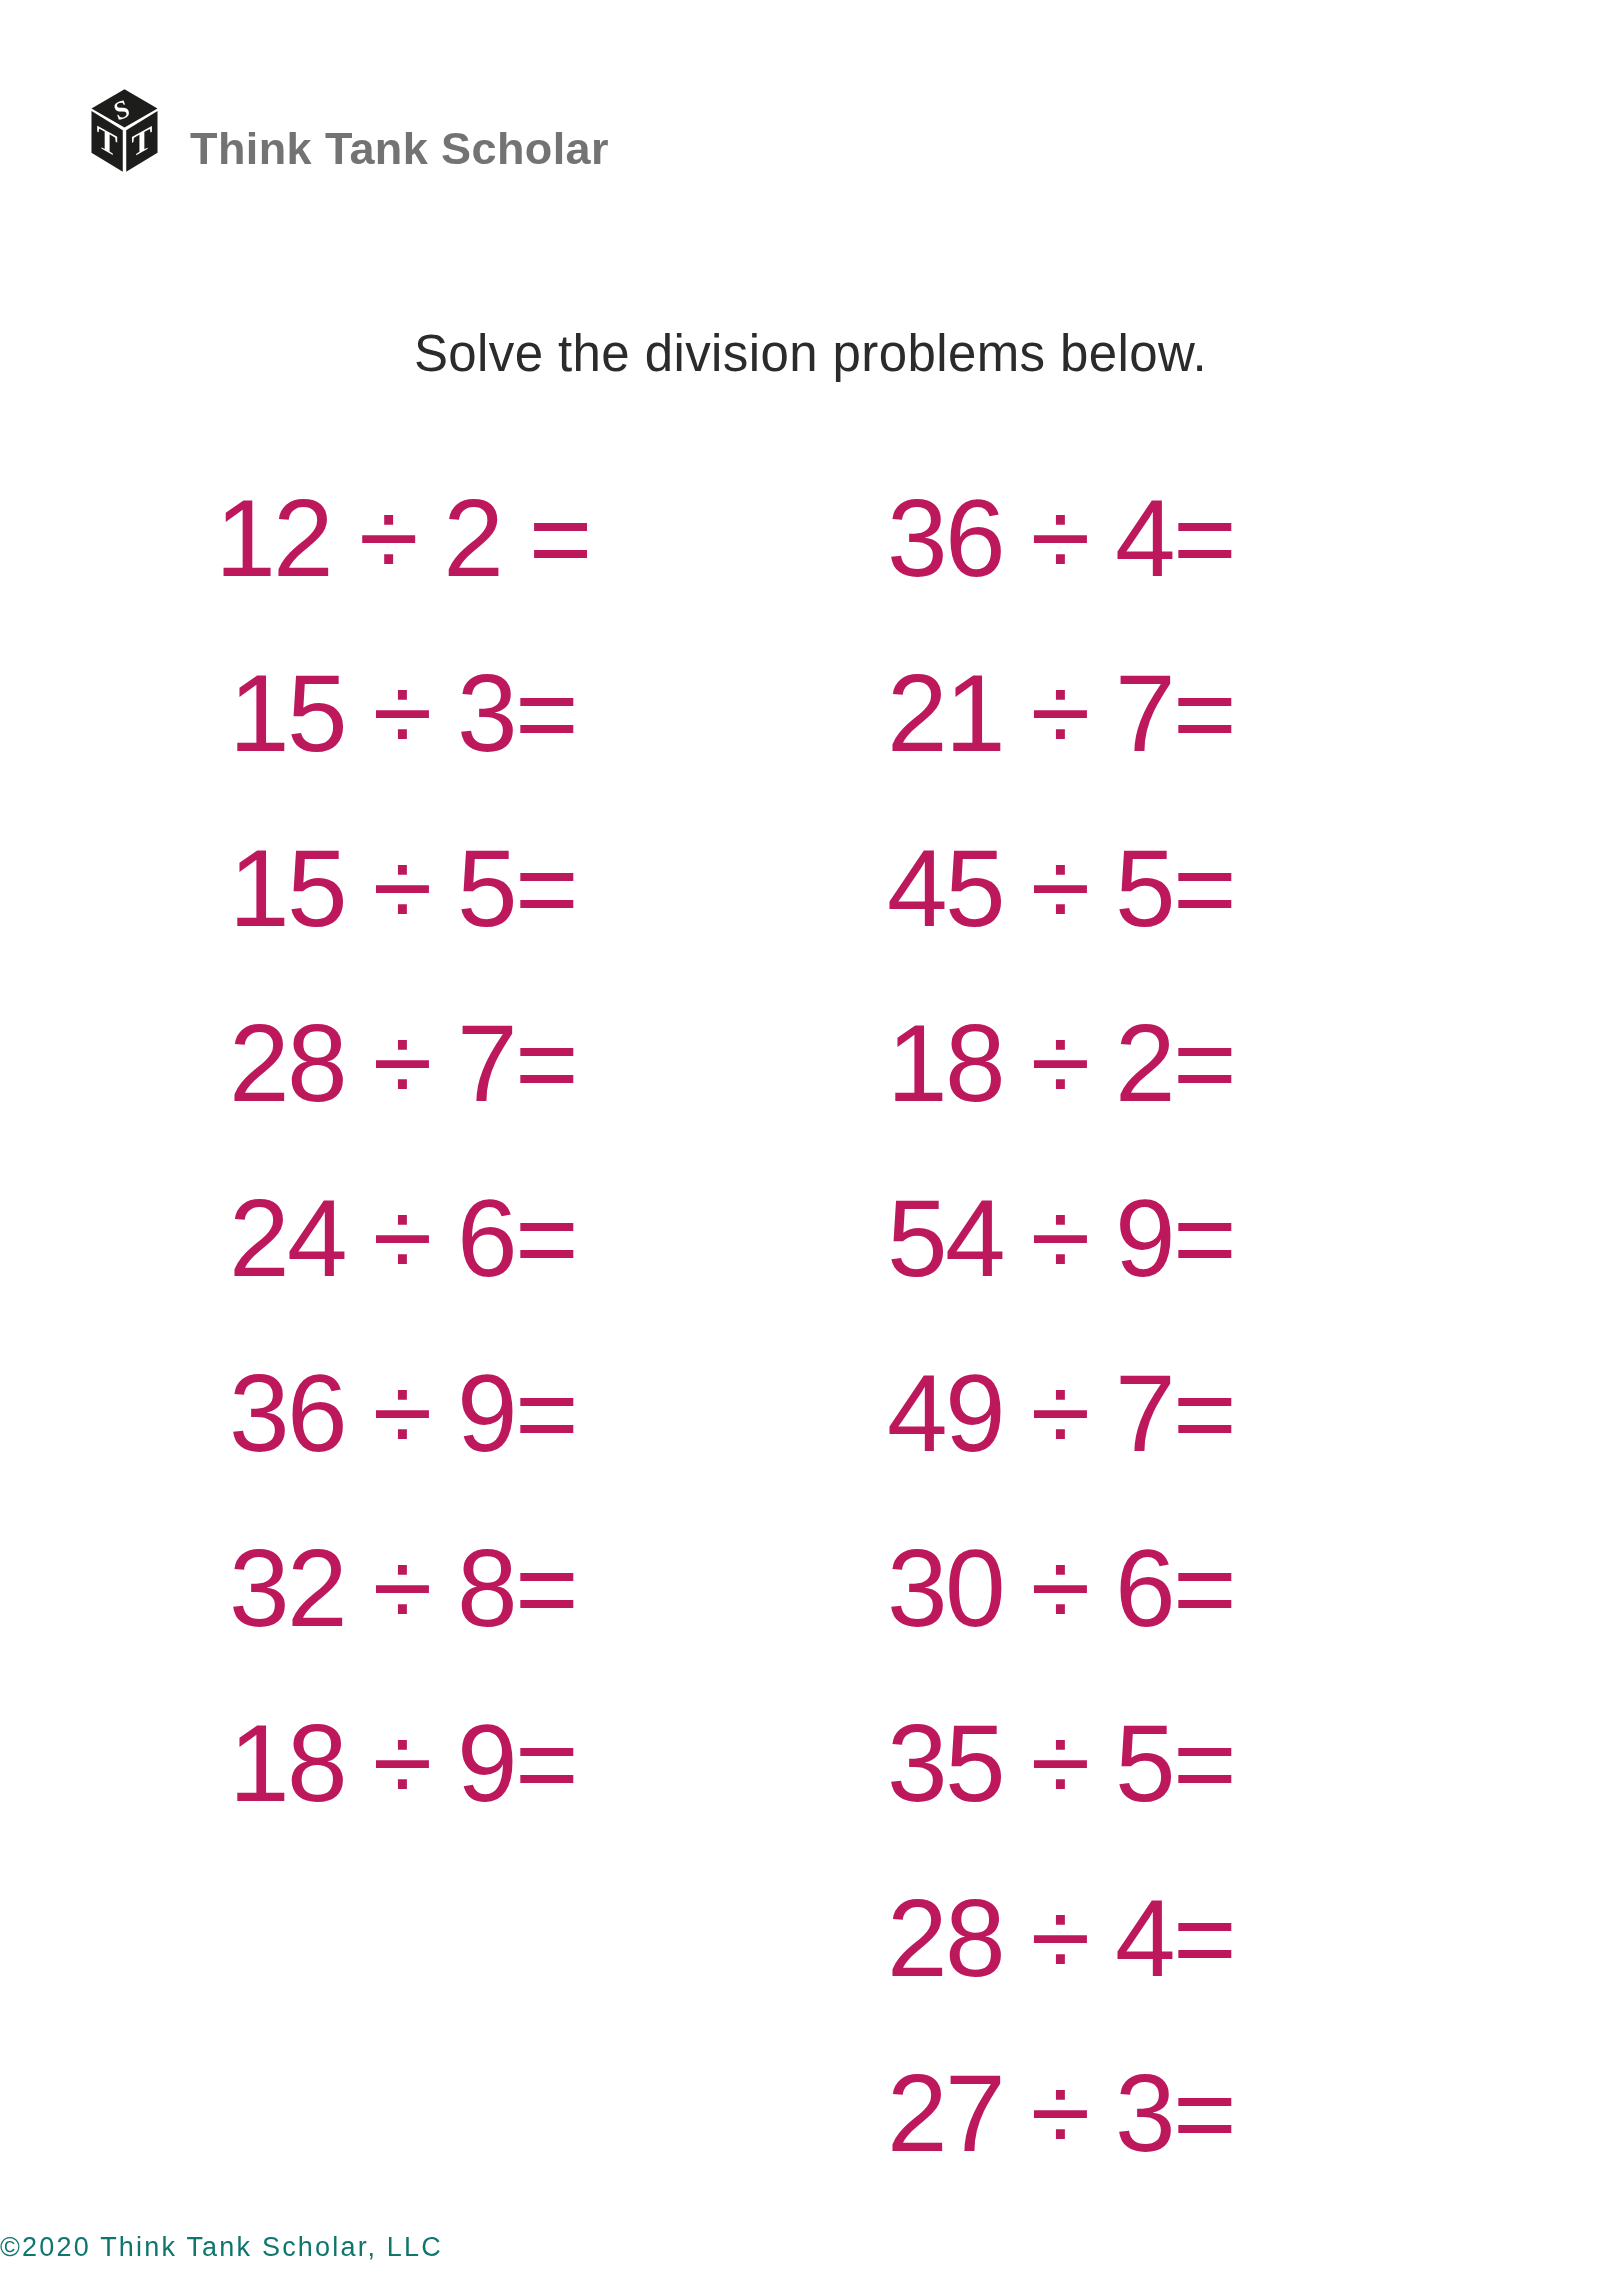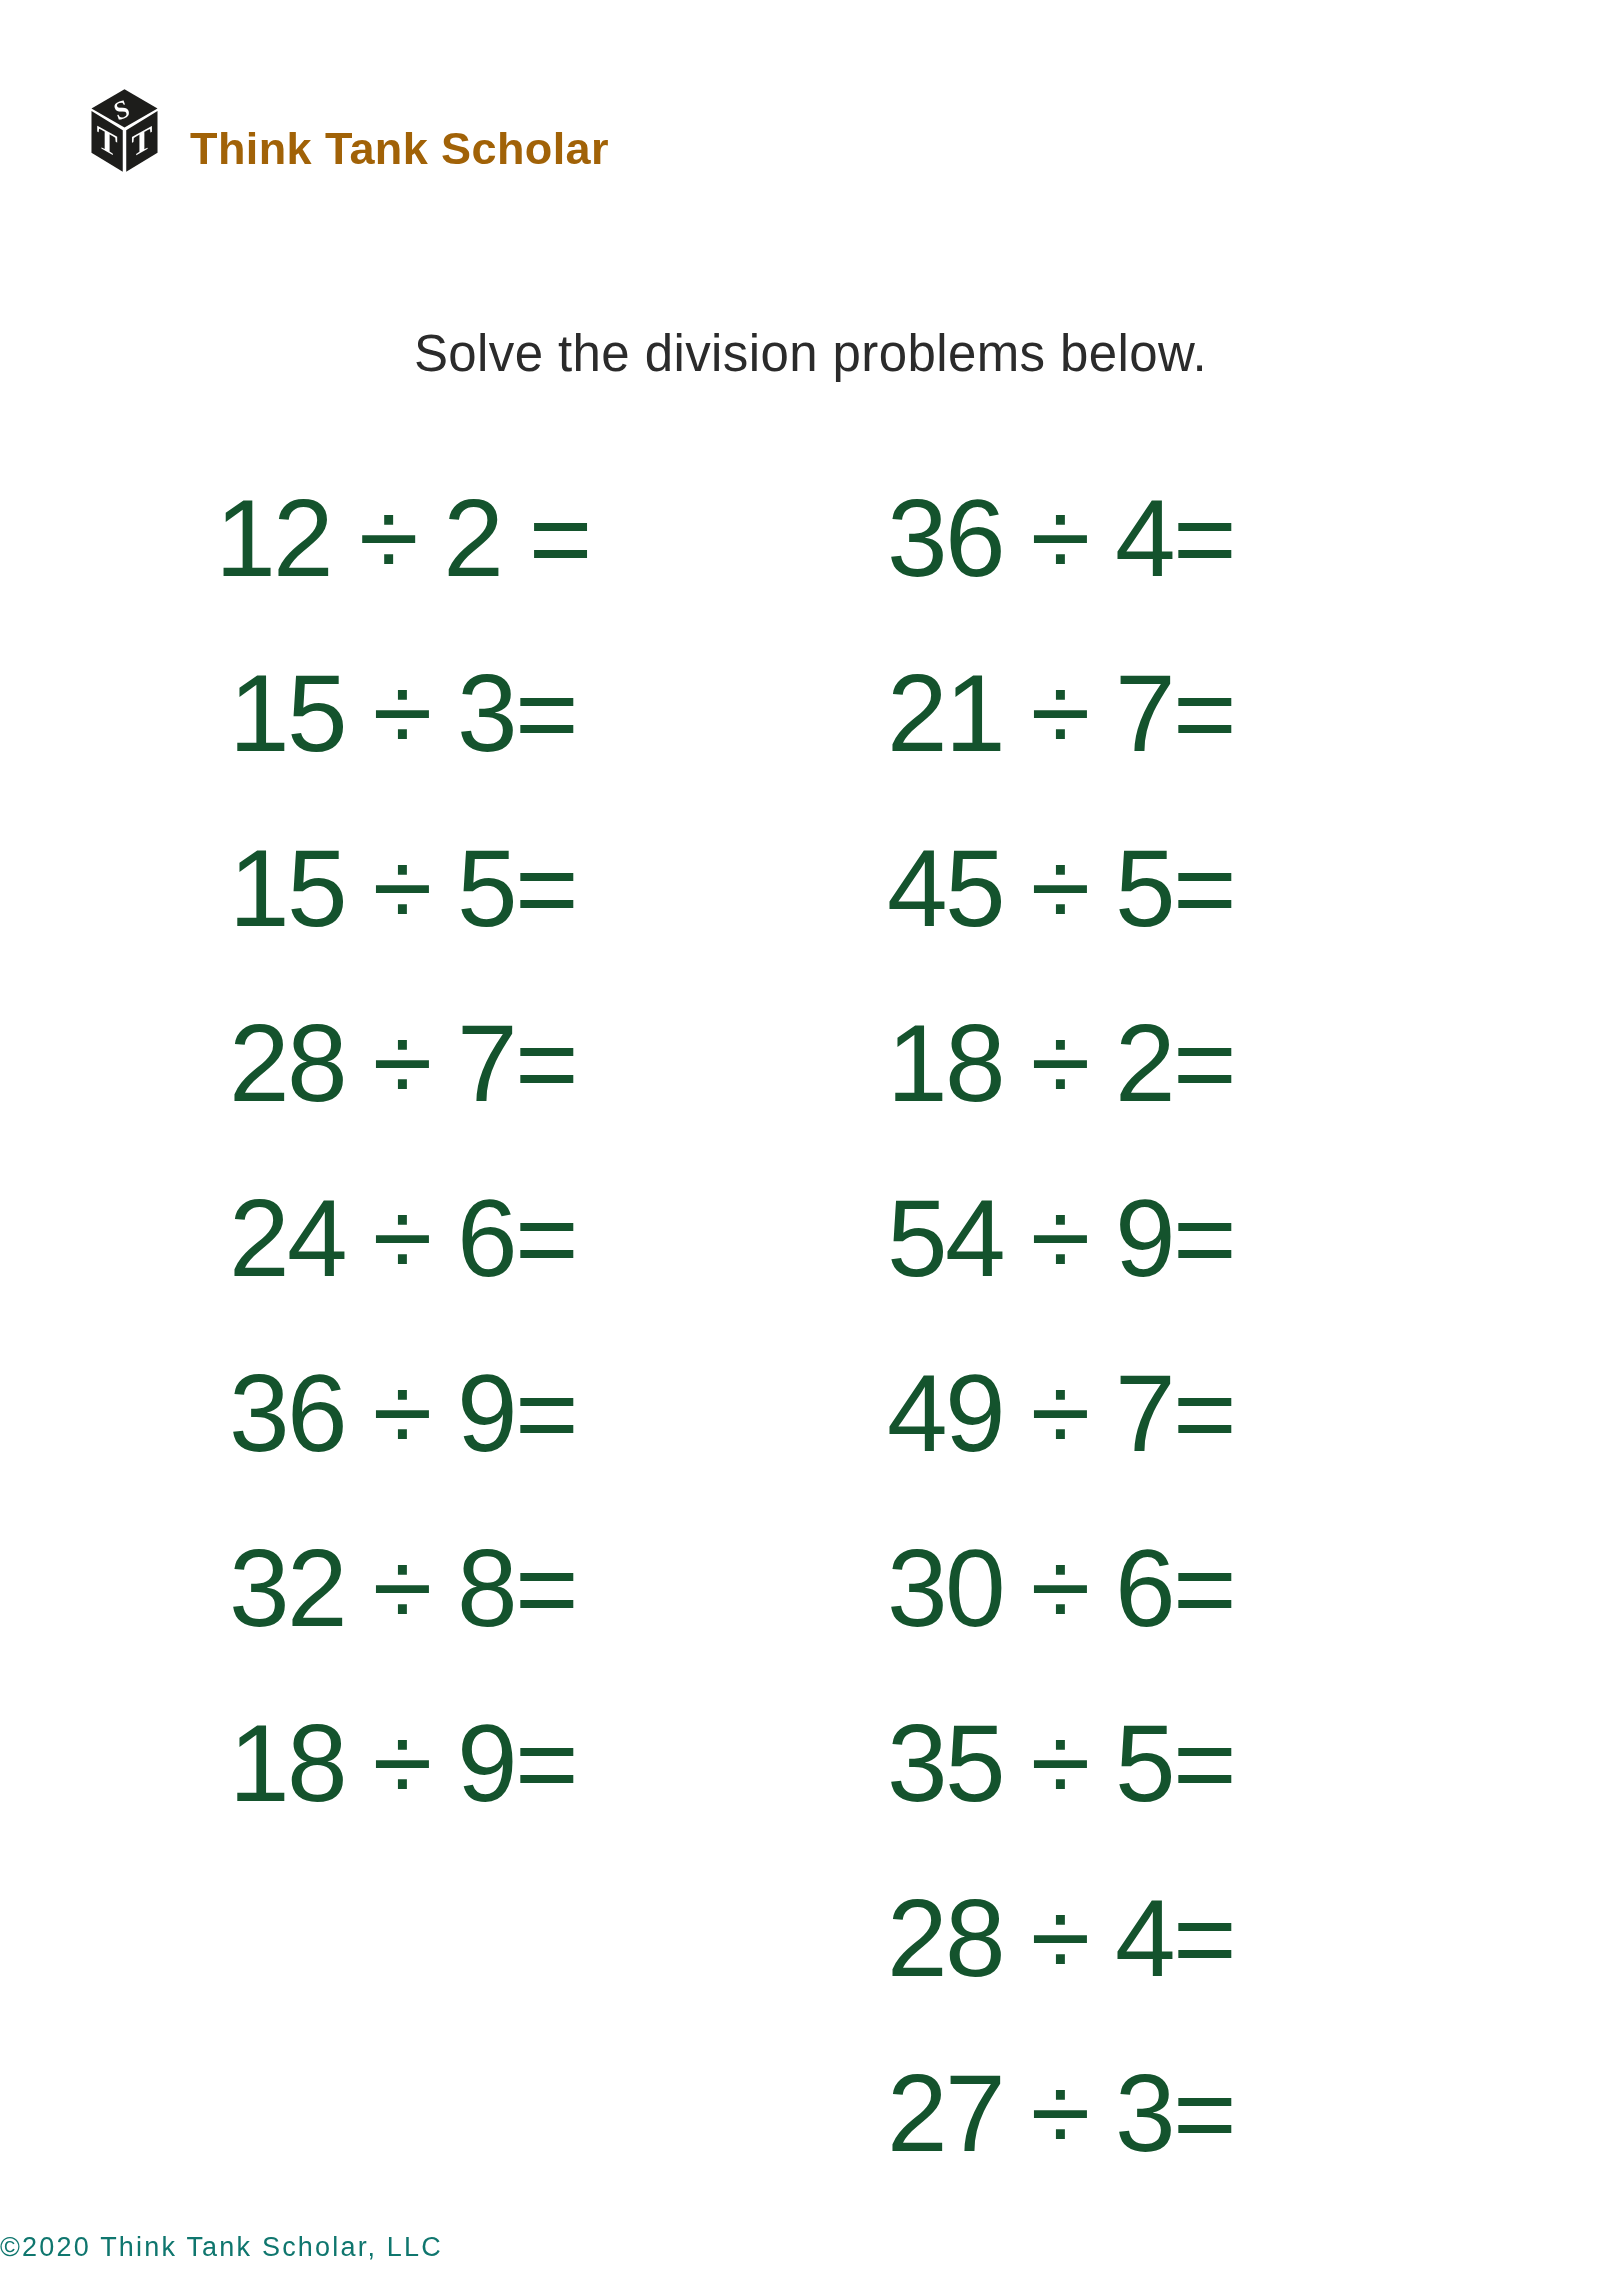--- a/index.html
+++ b/index.html
@@ -27,7 +27,7 @@
     font-size: 45px;
     font-weight: 700;
     letter-spacing: 0.4px;
-    color: #a16207;
+    color: #737373;
     white-space: nowrap;
     margin-top: 35px;
   }

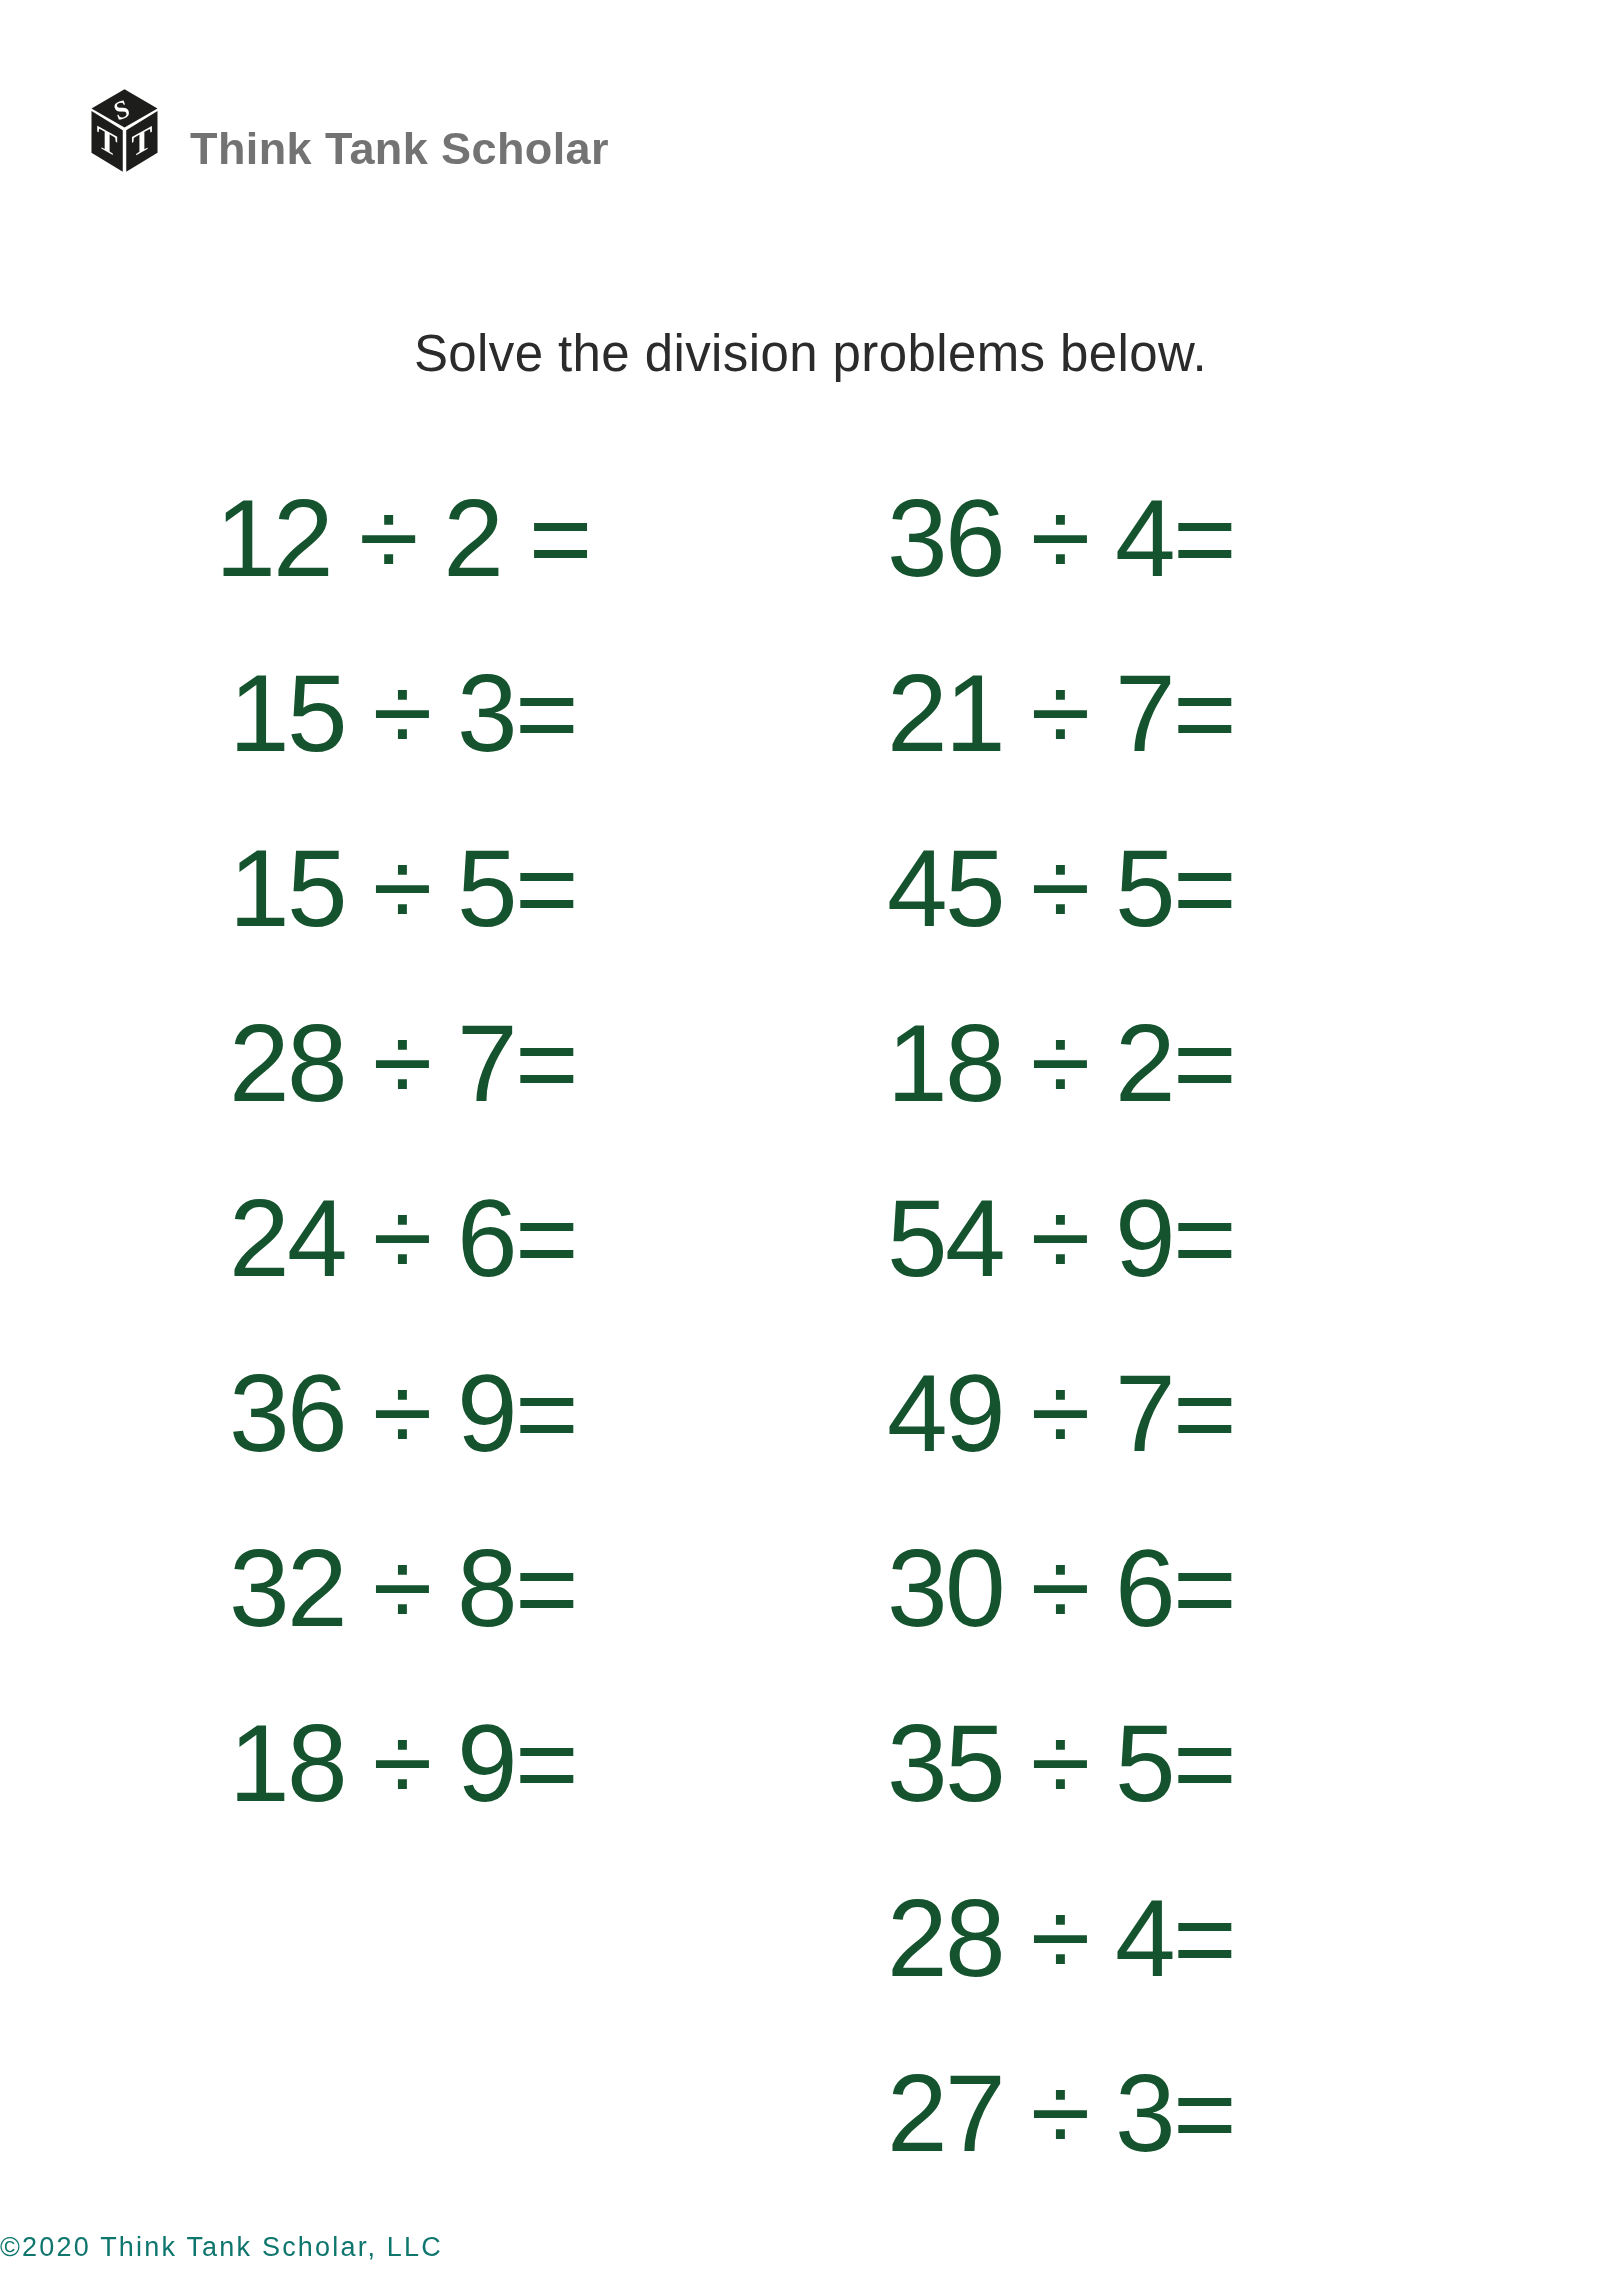--- a/index.html
+++ b/index.html
@@ -61,7 +61,7 @@
     font-size: 109px;
     font-weight: 300;
     letter-spacing: -2.7px;
-    color: #14532d;
+    color: #be185d;
     white-space: pre;
   }
 

